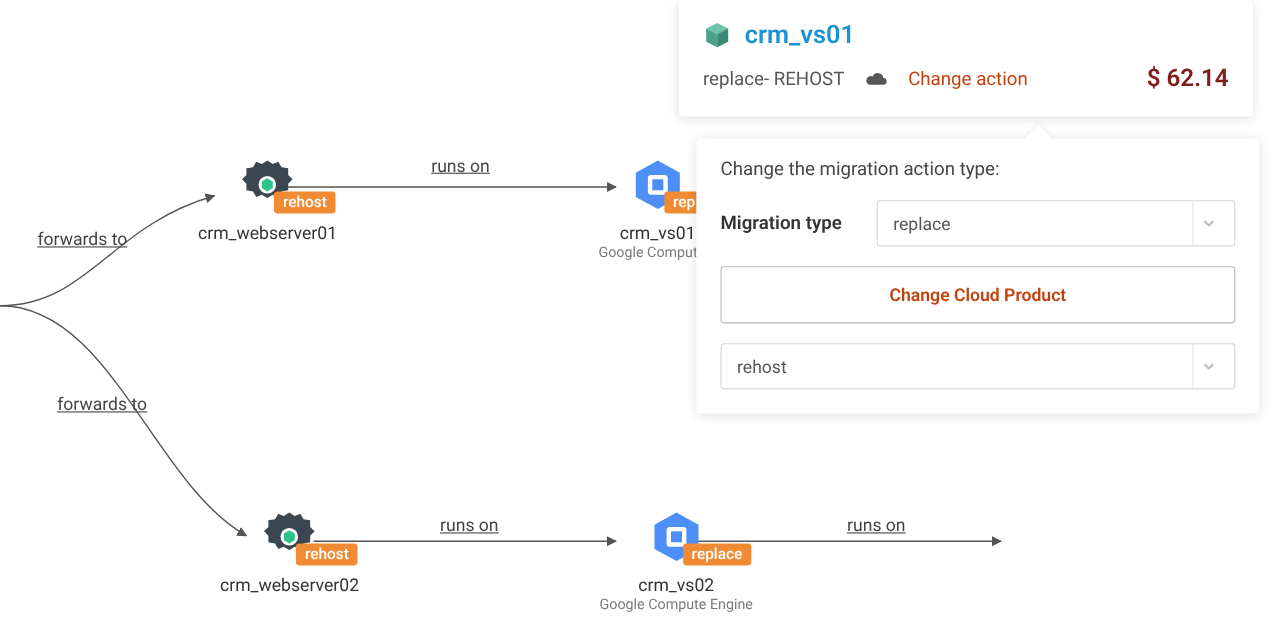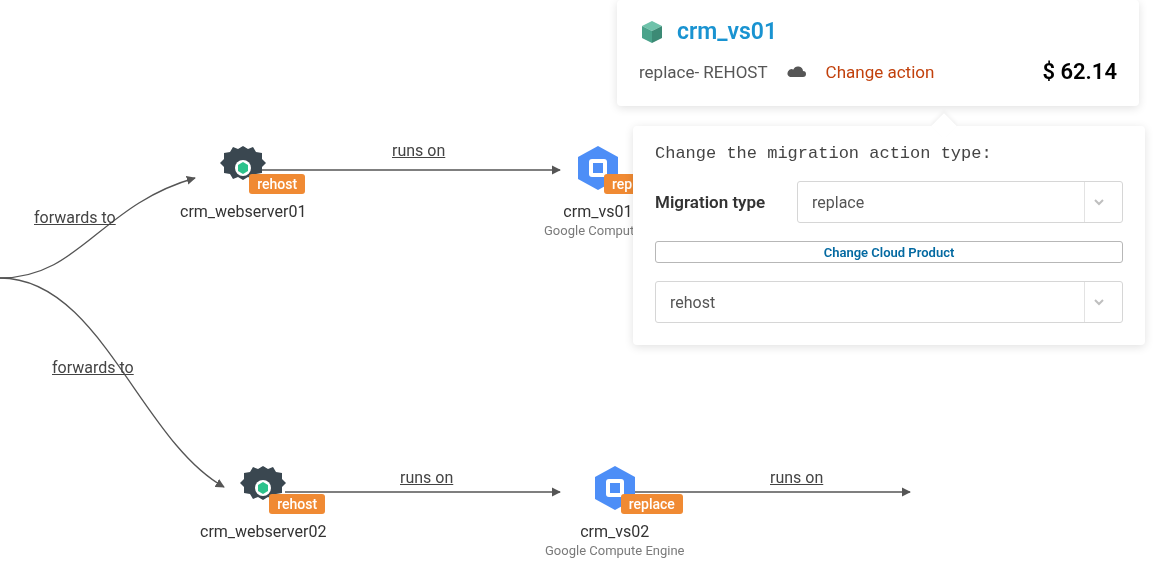--- a/index.html
+++ b/index.html
@@ -50,7 +50,7 @@
   .panel-top .sub-row { display: flex; align-items: center; gap: 18px; margin-top: 14px; font-size: 17px; }
   .panel-top .sub-row .action-text { color: #565656; }
   .panel-top .sub-row .change-action { color: #c2410c; cursor: pointer; }
-  .panel-top .sub-row .price { margin-left: auto; color: #000000; font-size: 22px; font-weight: 600; }
+  .panel-top .sub-row .price { margin-left: auto; color: #7f1d1d; font-size: 22px; font-weight: 600; }
 
   .panel-form { width: 512px; }
   .panel-form .form-heading { font-size: 17px; color: #444; margin-bottom: 18px; font-family: Liberation Mono, monospace; }

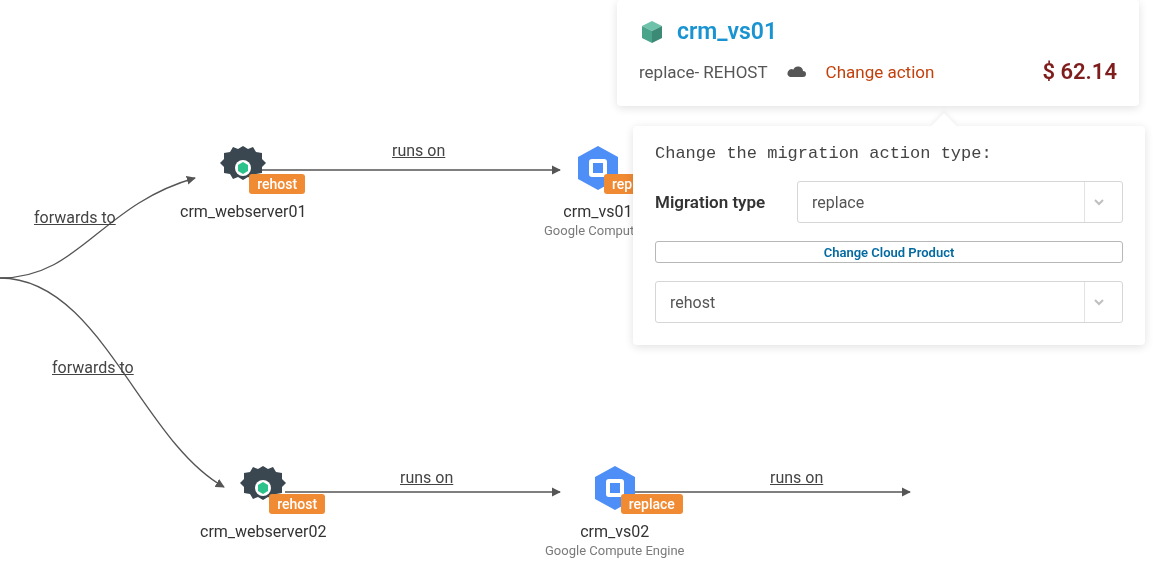--- a/index.html
+++ b/index.html
@@ -53,7 +53,7 @@
   .panel-top .sub-row .price { margin-left: auto; color: #7f1d1d; font-size: 22px; font-weight: 600; }
 
   .panel-form { width: 512px; }
-  .panel-form .form-heading { font-size: 17px; color: #444; margin-bottom: 18px; font-family: Liberation Mono, monospace; }
+  .panel-form .form-heading { font-size: 17px; color: #444; margin-bottom: 18px; }
   .form-row { display: flex; align-items: center; margin-bottom: 18px; }
   .form-row .row-label { width: 142px; font-size: 17px; color: #333; font-weight: 600; line-height: 1.2; }
   .form-row .select {

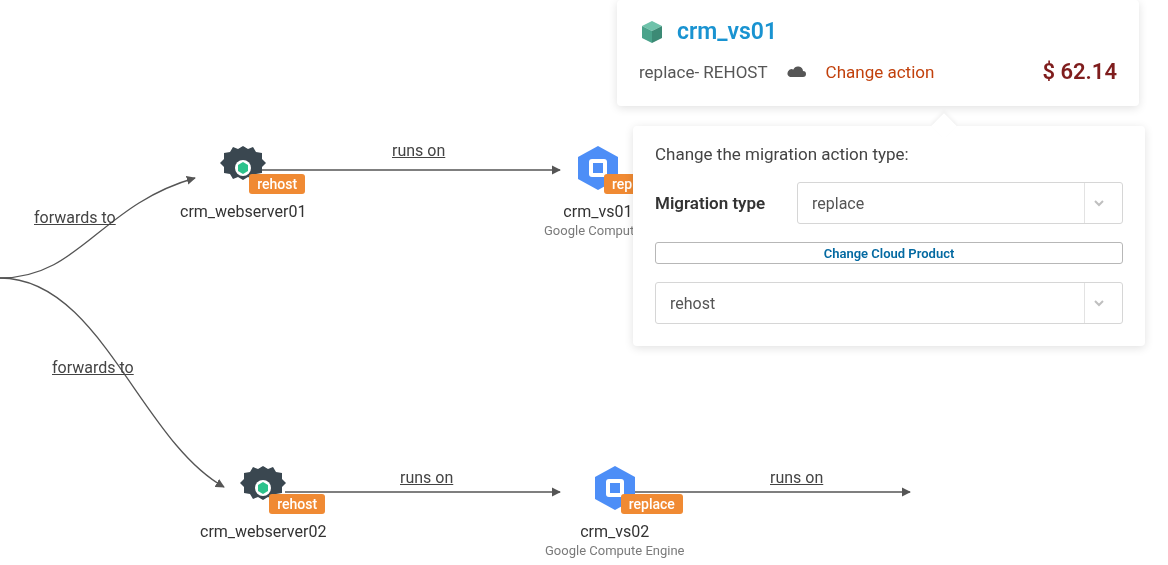--- a/index.html
+++ b/index.html
@@ -72,10 +72,10 @@
     flex: 1;
     border: 1px solid #b7b7b7;
     border-radius: 3px;
-    height: 22px;
+    height: 52px;
     display: flex; align-items: center; justify-content: center;
-    font-size: 13px;
-    color: #0369a1;
+    font-size: 16px;
+    color: #c2410c;
     font-weight: 600;
     cursor: pointer;
   }

